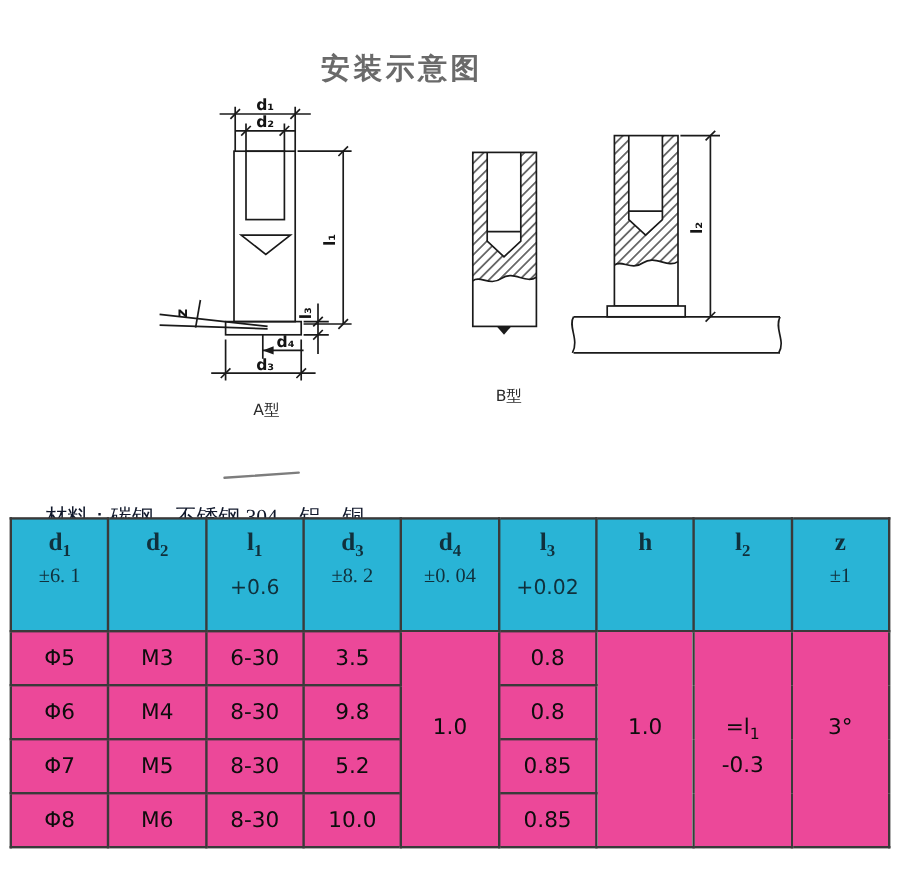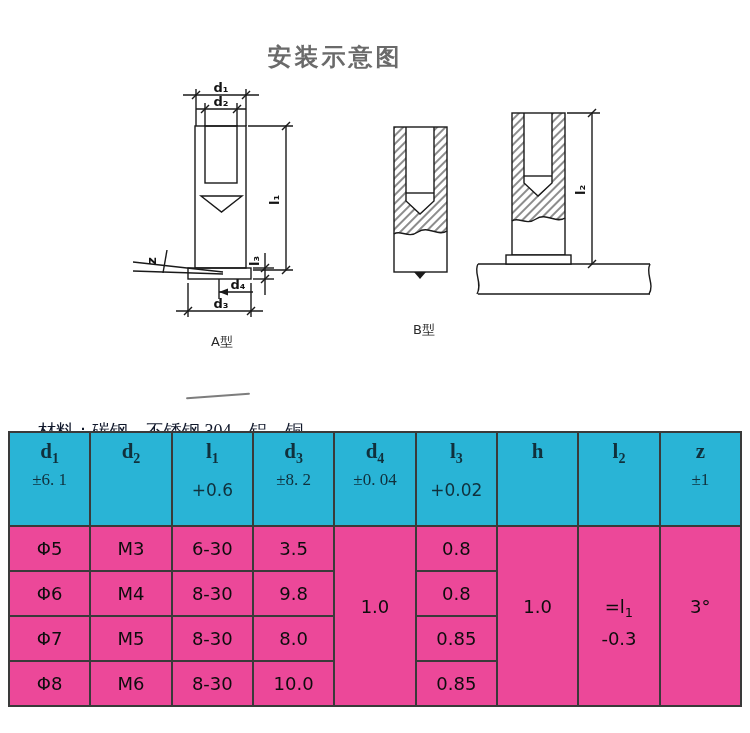--- a/index.html
+++ b/index.html
@@ -247,7 +247,7 @@
         <td>Φ7</td>
         <td>M5</td>
         <td>8-30</td>
-        <td>8.0</td>
+        <td>5.2</td>
         <td>0.85</td>
       </tr>
       <tr>

